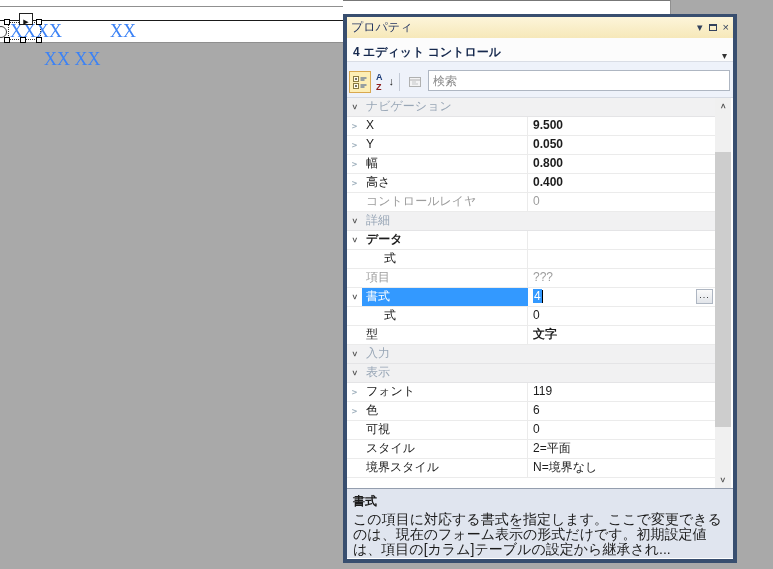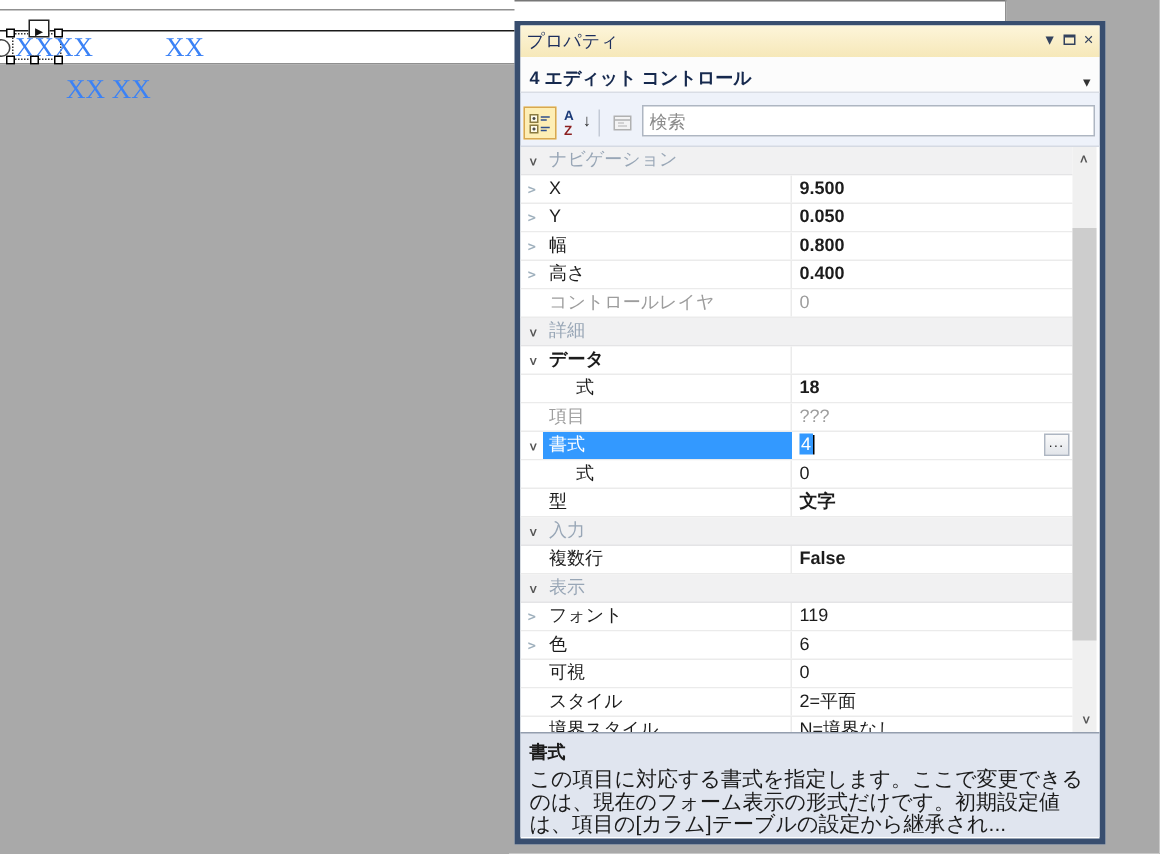--- a/index.html
+++ b/index.html
@@ -195,7 +195,6 @@
           <div class="row">
             <span class="gutter"></span>
             <span class="ncell ind">式</span>
-            <span class="vcell"><span class="vtext b">18</span></span>
           </div>
           <div class="row">
             <span class="gutter"></span>

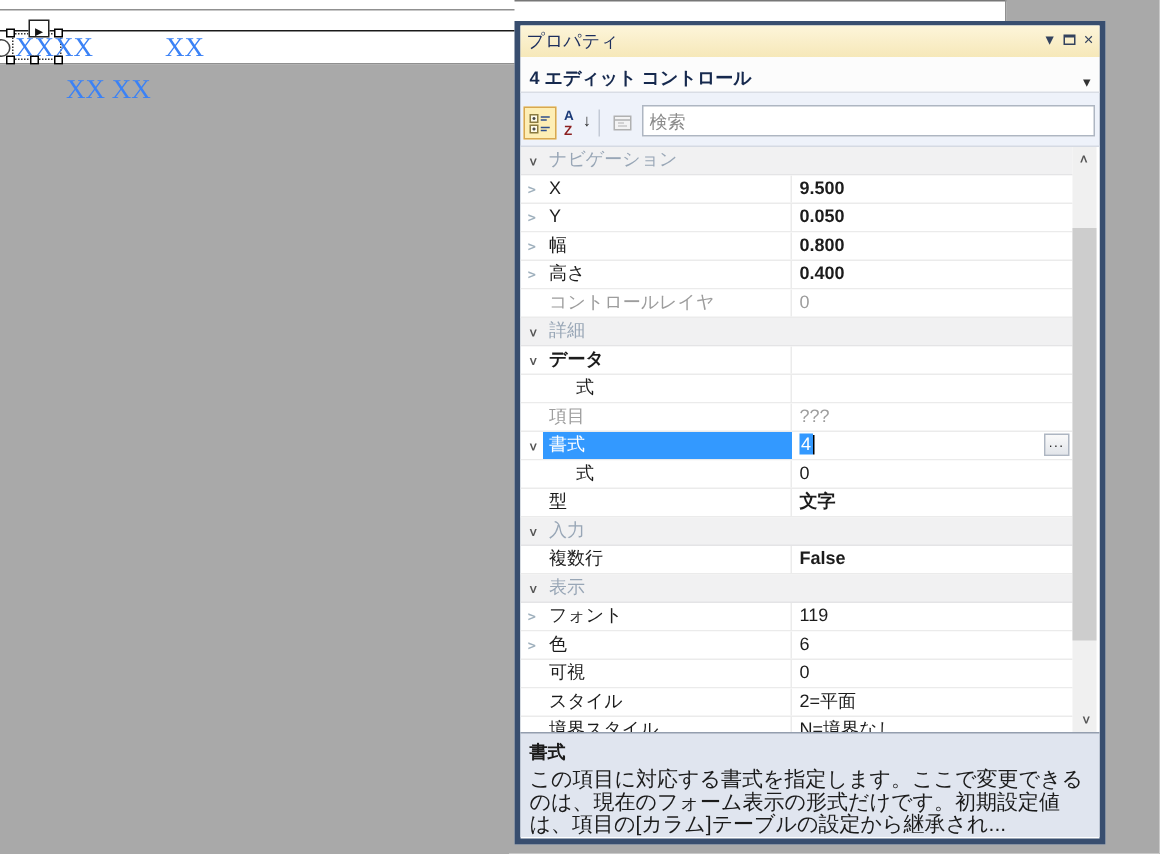--- a/index.html
+++ b/index.html
@@ -220,11 +220,6 @@
             <span class="gutter"><span class="chev open">&gt;</span></span>
             <span class="ncell">入力</span>
           </div>
-          <div class="row">
-            <span class="gutter"></span>
-            <span class="ncell">複数行</span>
-            <span class="vcell"><span class="vtext b">False</span></span>
-          </div>
           <div class="row cat">
             <span class="gutter"><span class="chev open">&gt;</span></span>
             <span class="ncell">表示</span>

